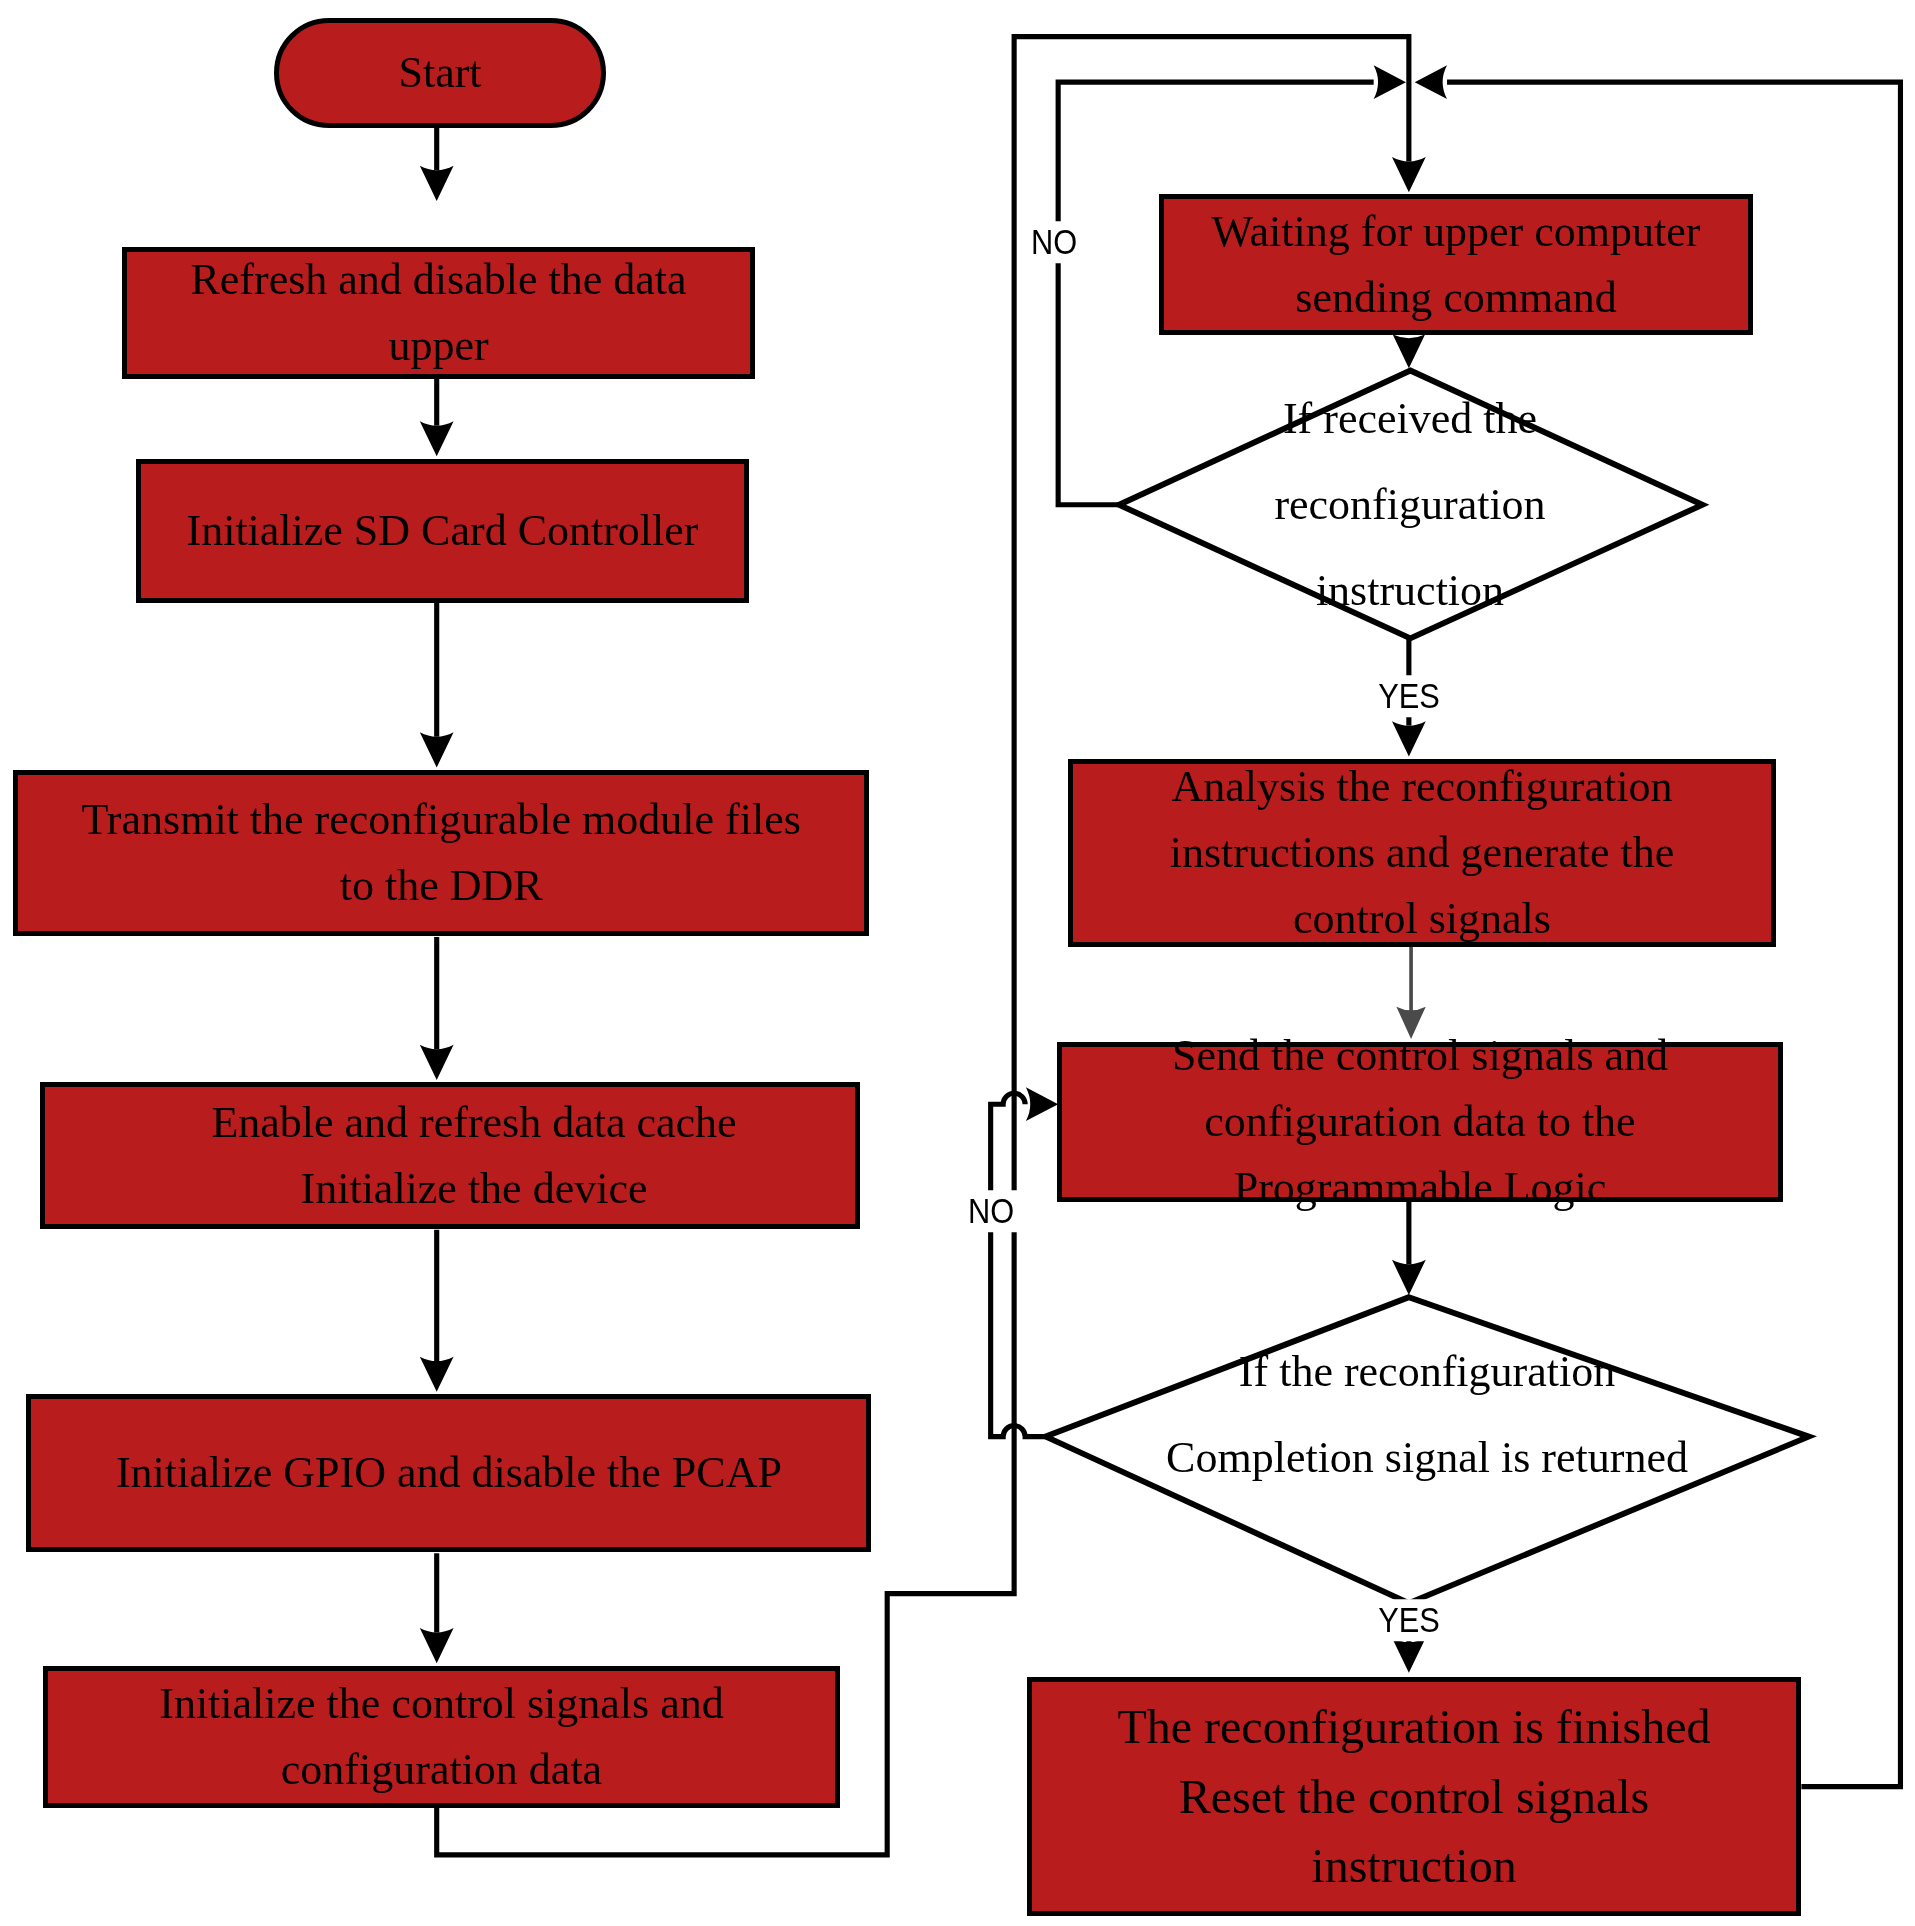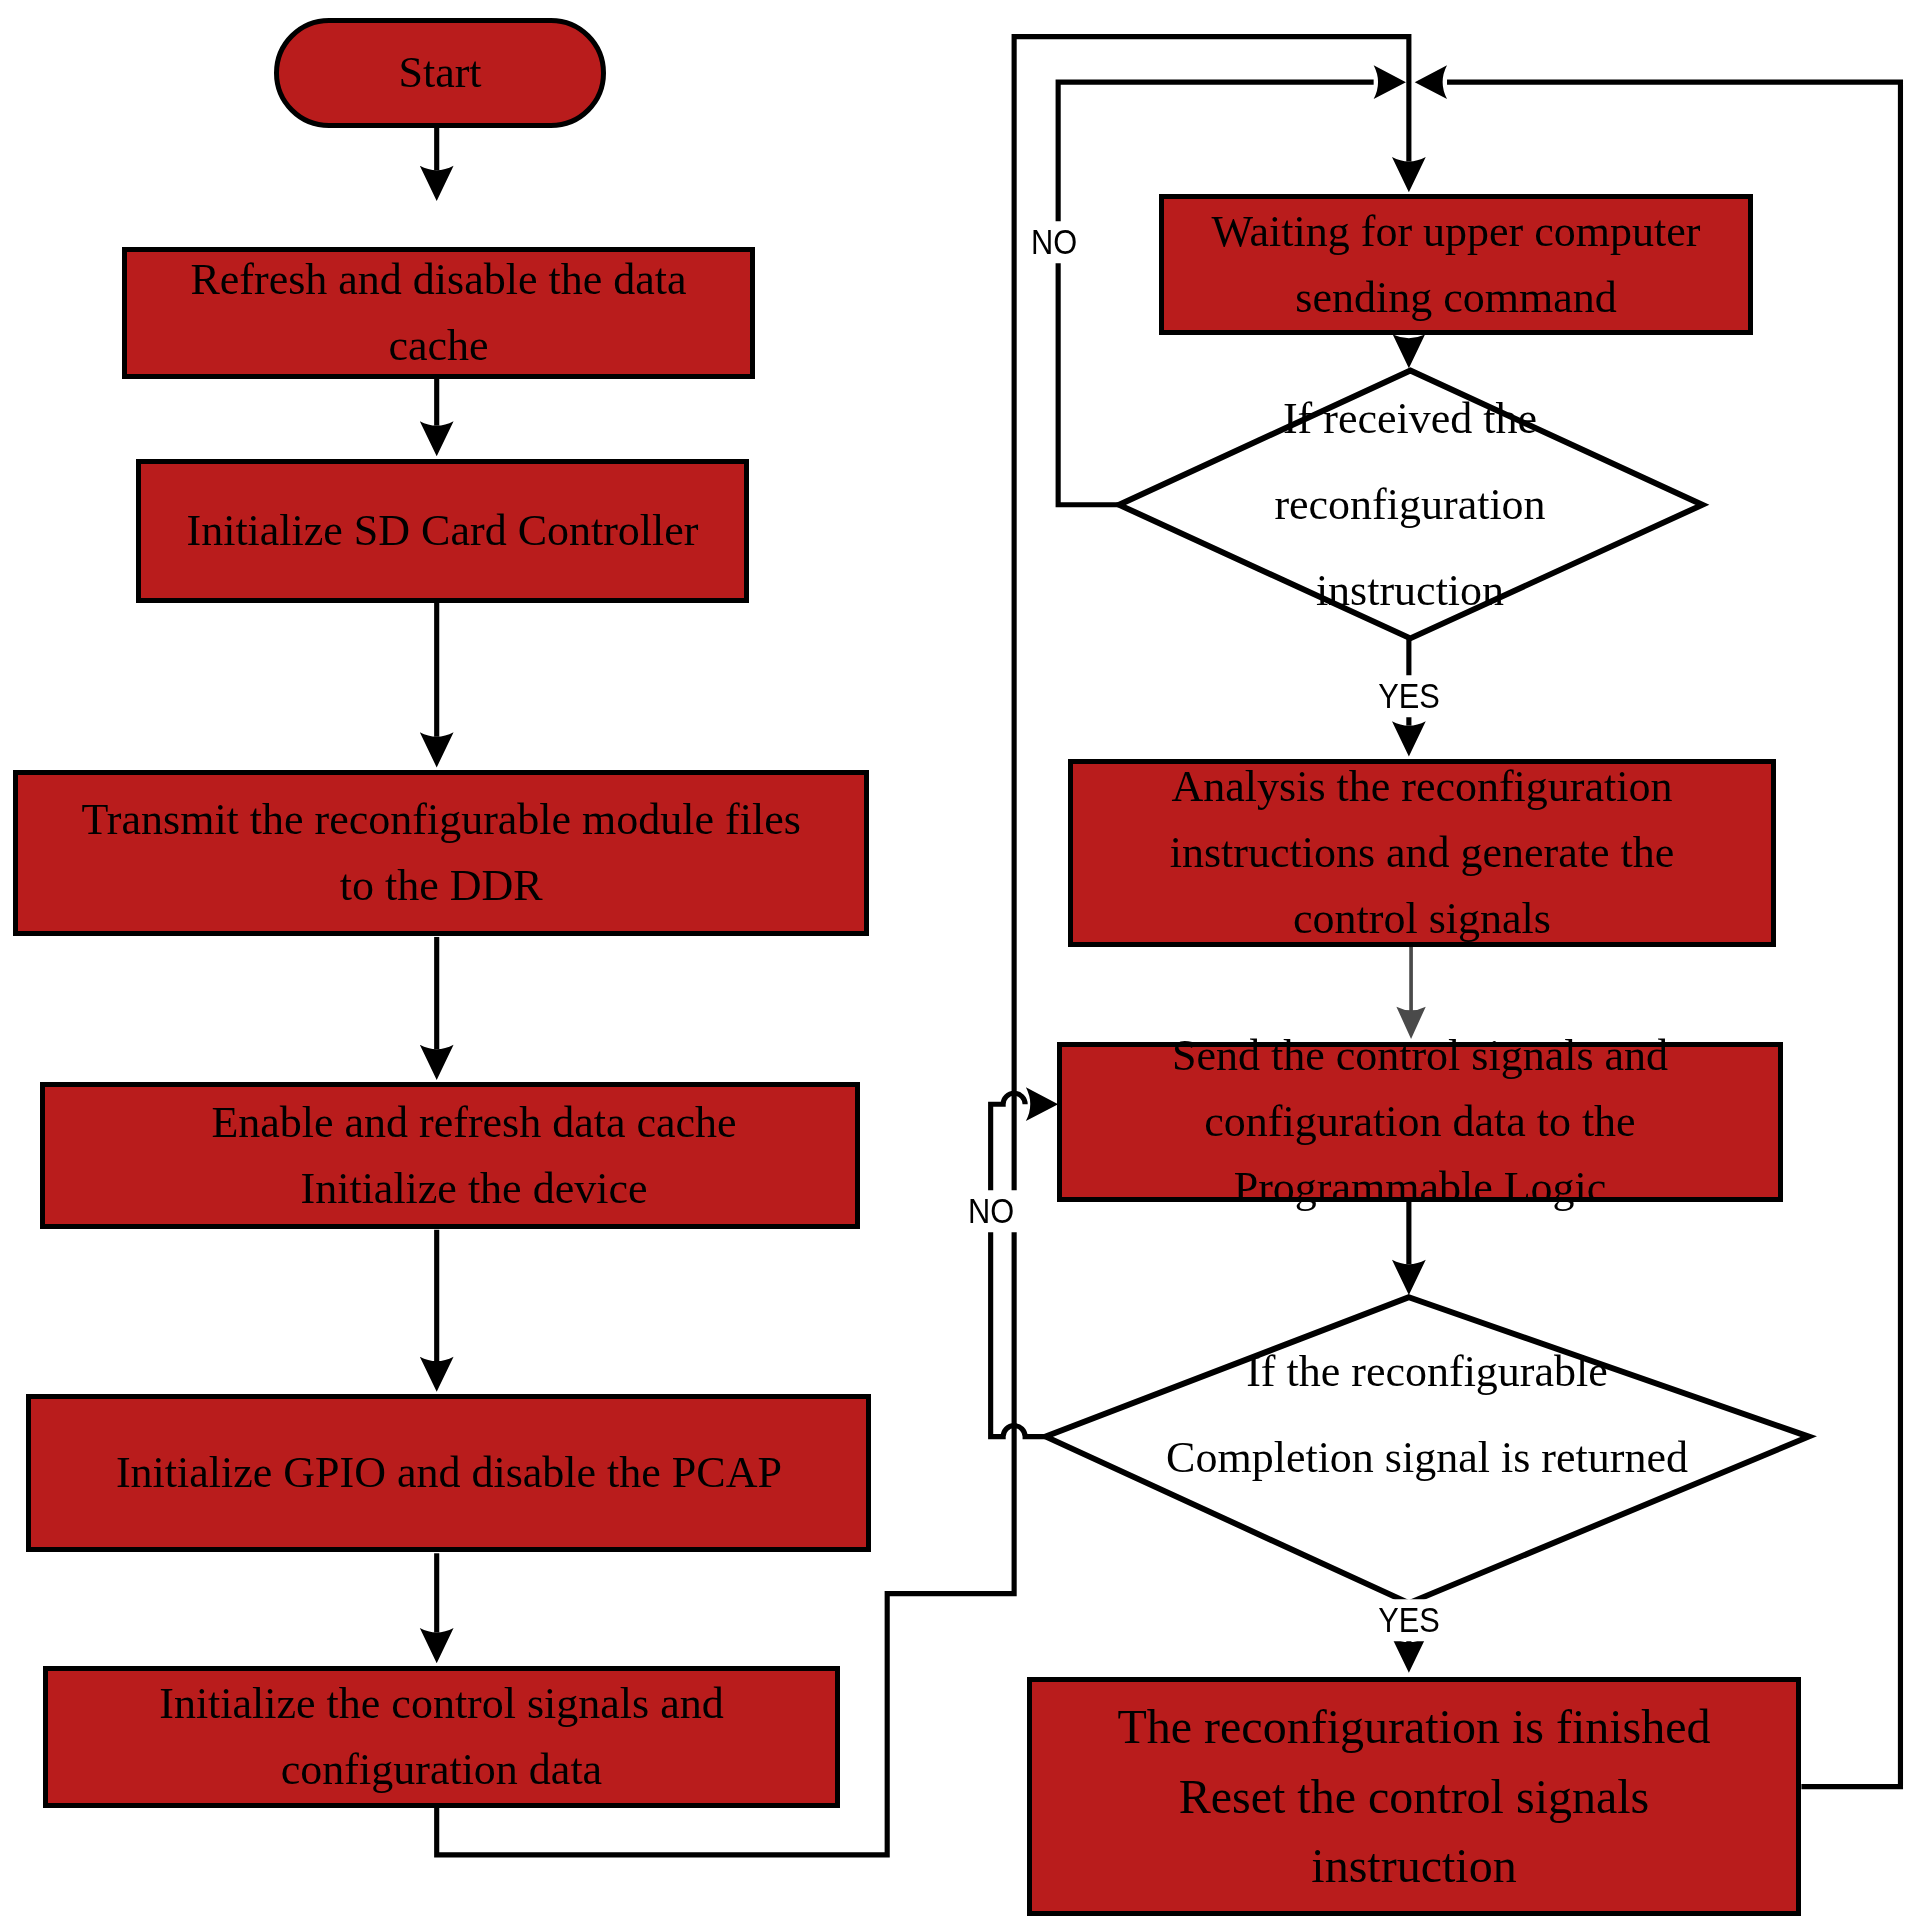--- a/index.html
+++ b/index.html
@@ -119,7 +119,7 @@
 
   <div class="node" style="left:122px;top:203px;width:633px;height:132px;margin-top:44px;">
     <span>Refresh and disable the data</span>
-    <span>cache</span>
+    <span>upper</span>
   </div>
 
   <div class="node" style="left:136px;top:459px;width:613px;height:144px;">

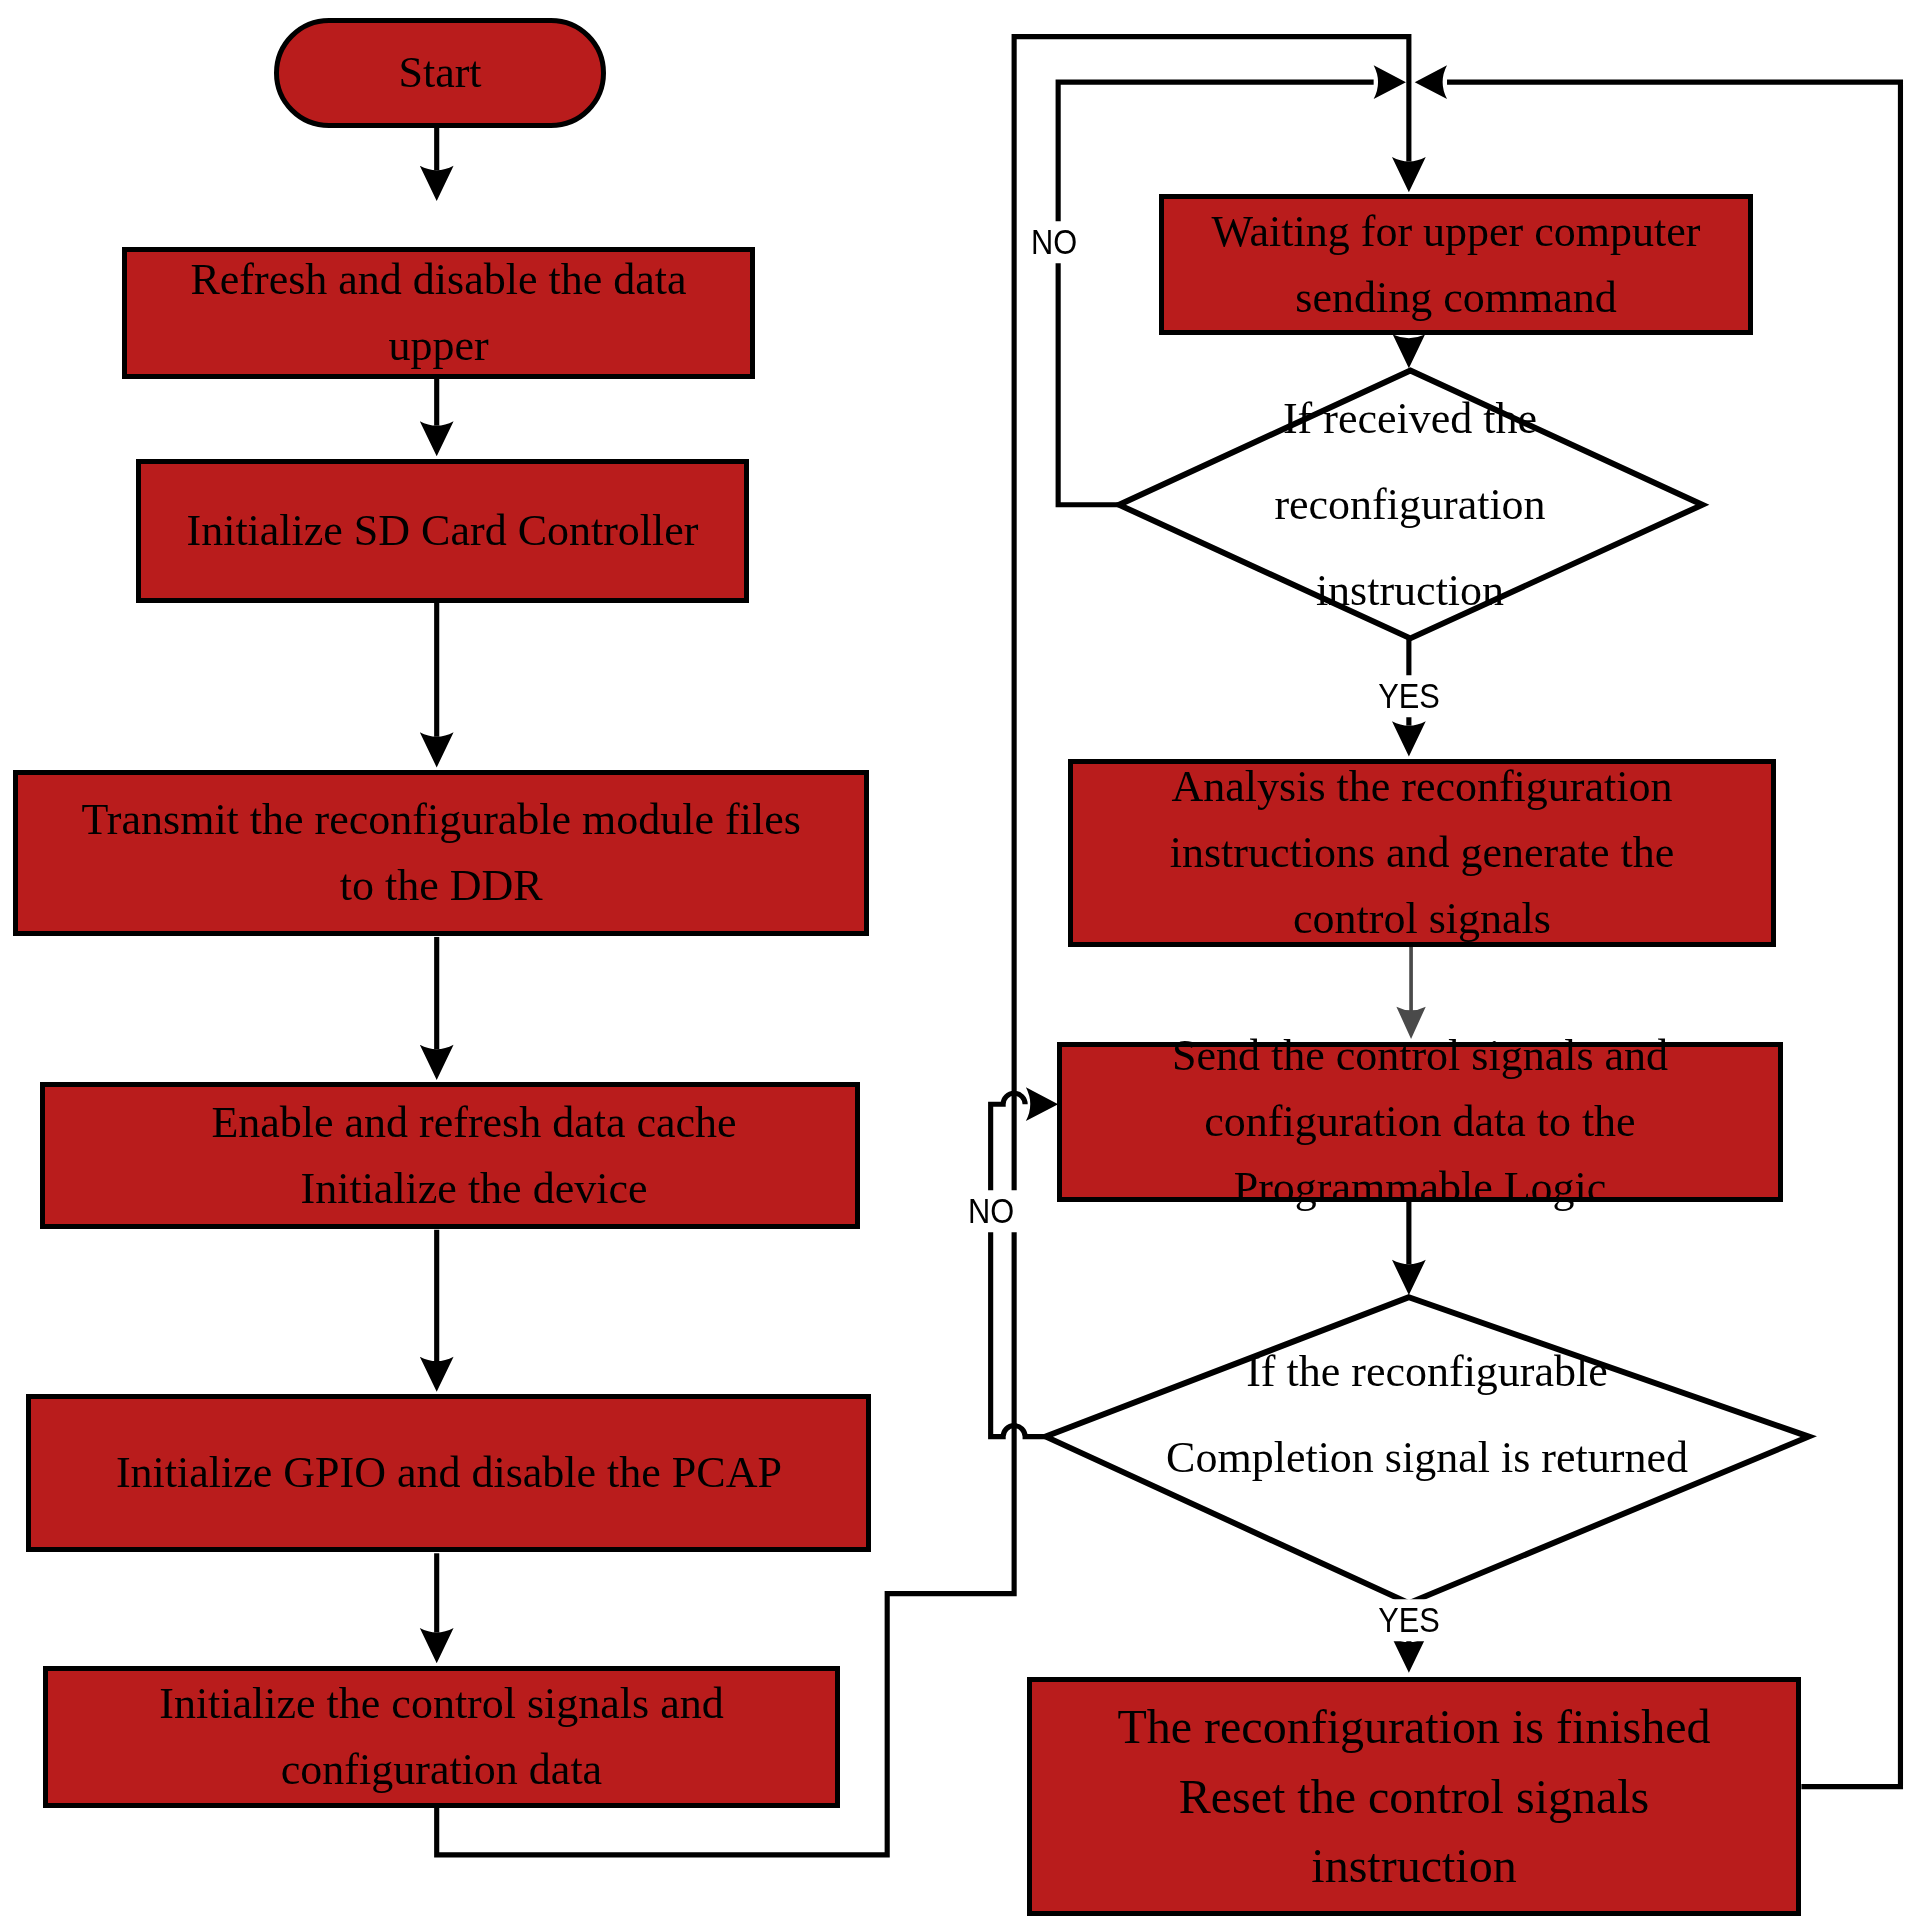--- a/index.html
+++ b/index.html
@@ -169,7 +169,7 @@
   </div>
 
   <div class="diamond-text" style="left:1082px;top:1334px;width:690px;height:161px;">
-    <span>If the reconfigurable</span>
+    <span>If the reconfiguration</span>
     <span>Completion signal is returned</span>
   </div>
 

